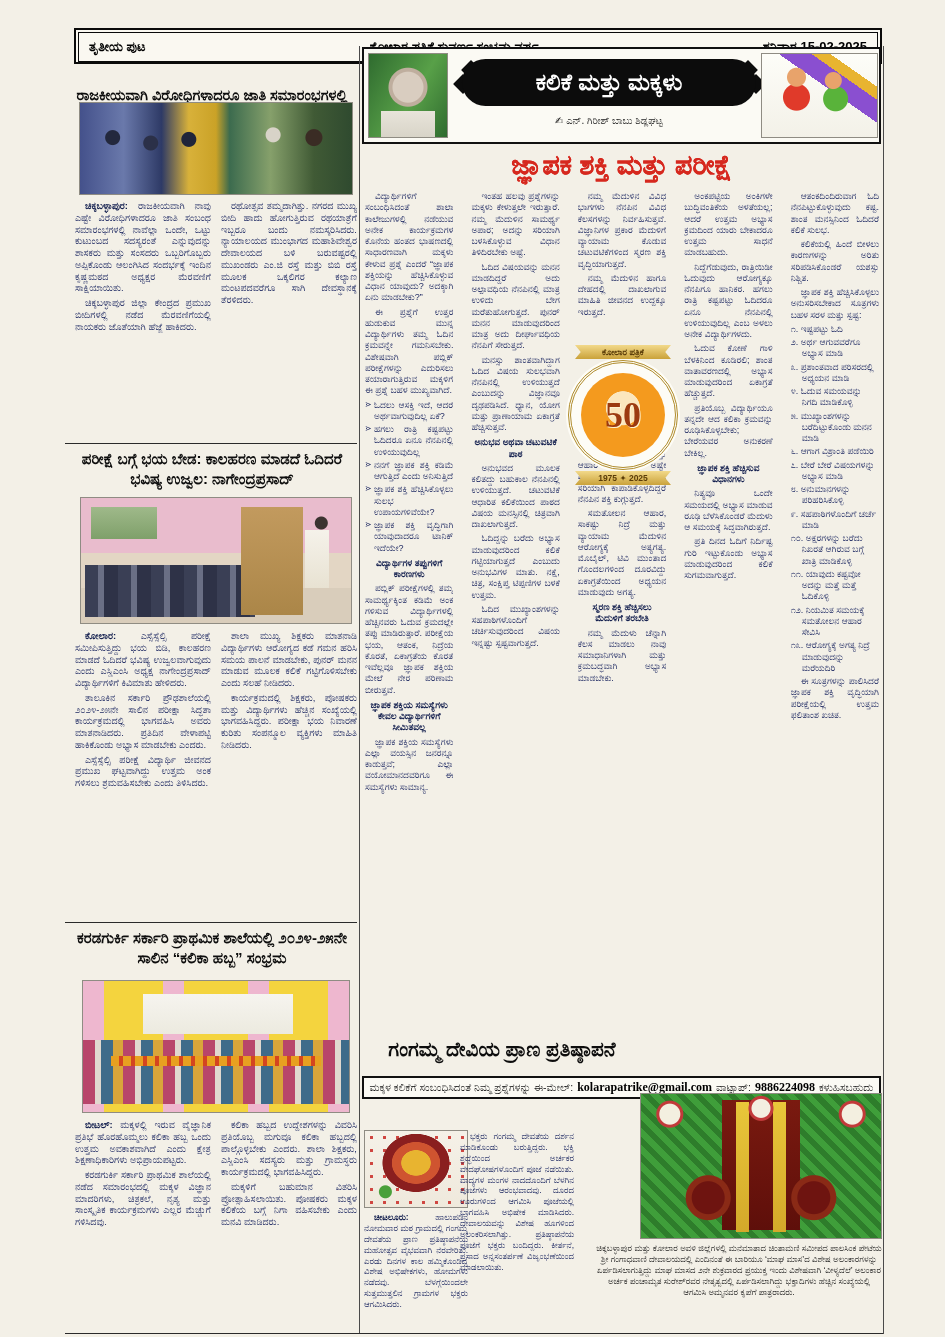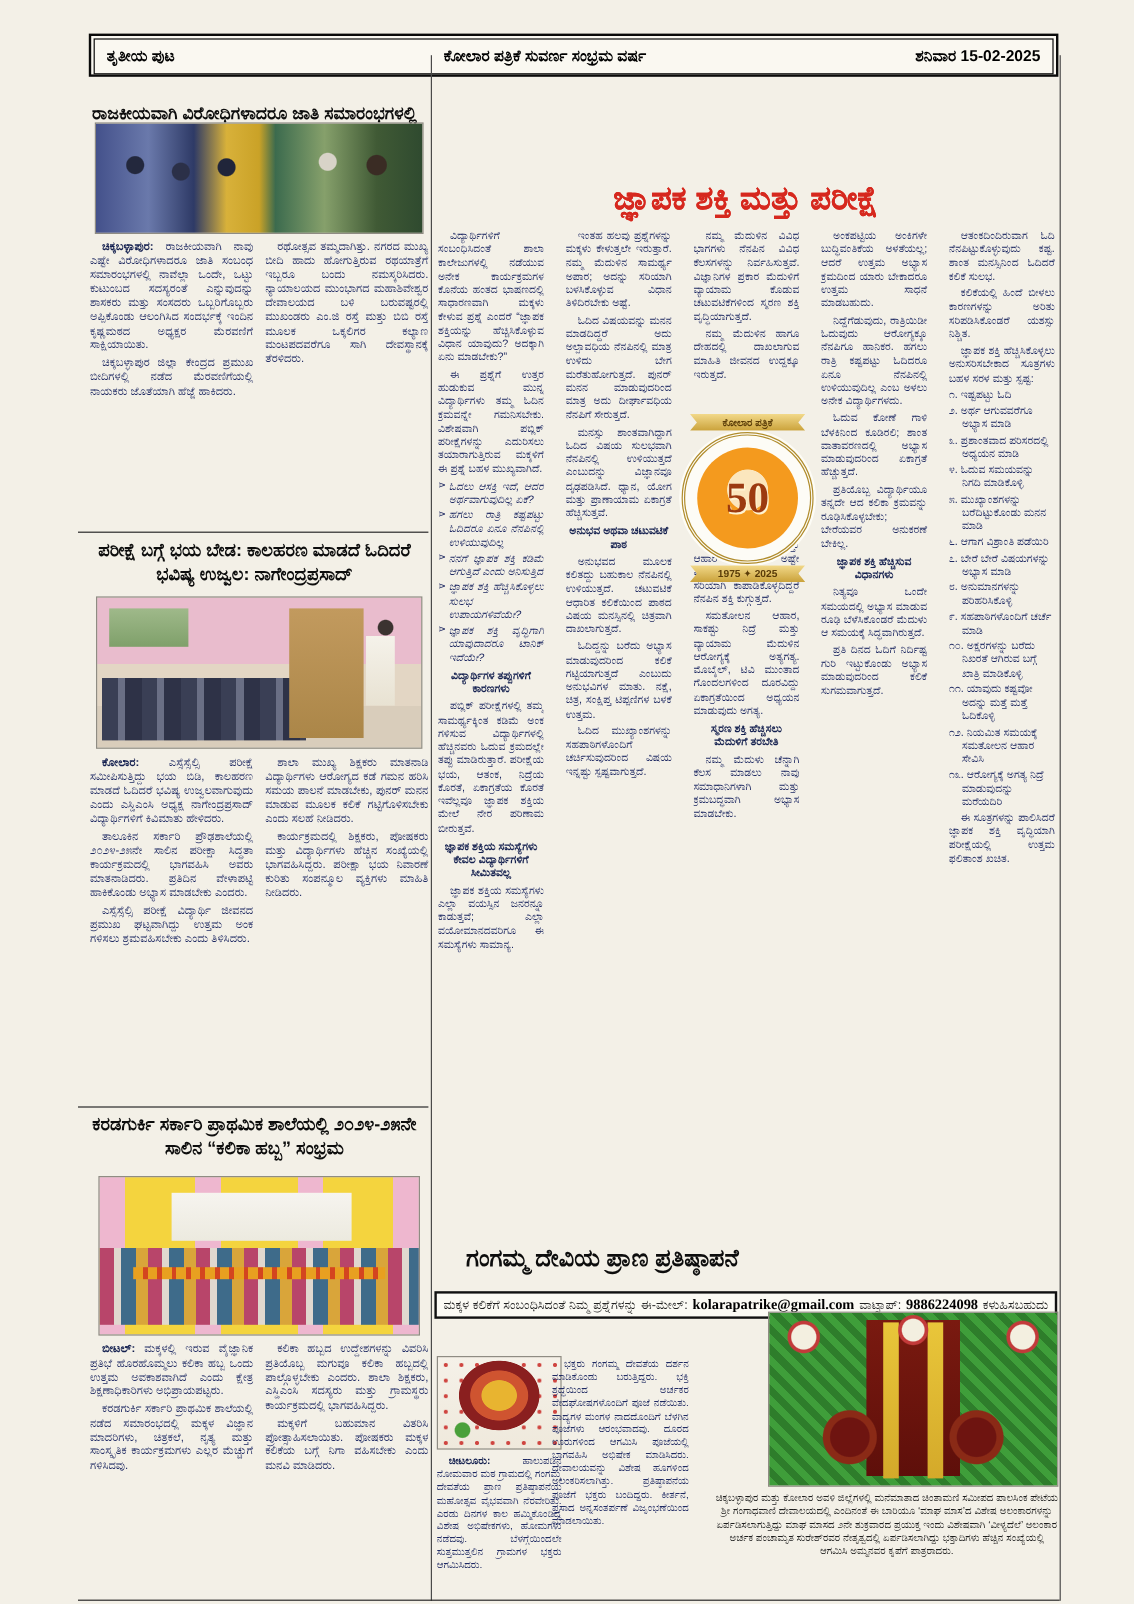--- a/index.html
+++ b/index.html
@@ -198,6 +198,20 @@
   <div class="abs vrule" style="left:883px;top:46px;height:1288px;"></div>
   <div class="abs hrule" style="left:65px;top:1333px;width:818px;"></div>
 
+  <div class="abs masthead-box" style="left:362px;top:47px;width:519px;height:97px;">
+    <div class="abs ph ph-author" style="left:4px;top:4px;width:80px;height:85px;"></div>
+
+    <div class="spike" style="left:92px;top:28px;"></div>
+    <div class="spike" style="left:100px;top:14px;"></div>
+    <div class="spike" style="left:385px;top:28px;"></div>
+    <div class="spike" style="left:377px;top:14px;"></div>
+    <div class="burst" style="left:98px;top:10px;width:294px;height:47px;">
+      <span>ಕಲಿಕೆ ಮತ್ತು ಮಕ್ಕಳು</span>
+    </div>
+    <div class="byline" style="left:98px;top:66px;width:294px;">✍ ಎನ್. ಗಿರೀಶ್ ಬಾಬು ಶಿಡ್ಲಘಟ್ಟ</div>
+
+    <div class="abs ph ph-cartoon" style="left:397px;top:4px;width:117px;height:85px;"></div>
+  </div>
 
   <div class="abs main-hl" style="left:364px;top:149px;width:515px;height:38px;">ಜ್ಞಾಪಕ ಶಕ್ತಿ ಮತ್ತು ಪರೀಕ್ಷೆ</div>
 

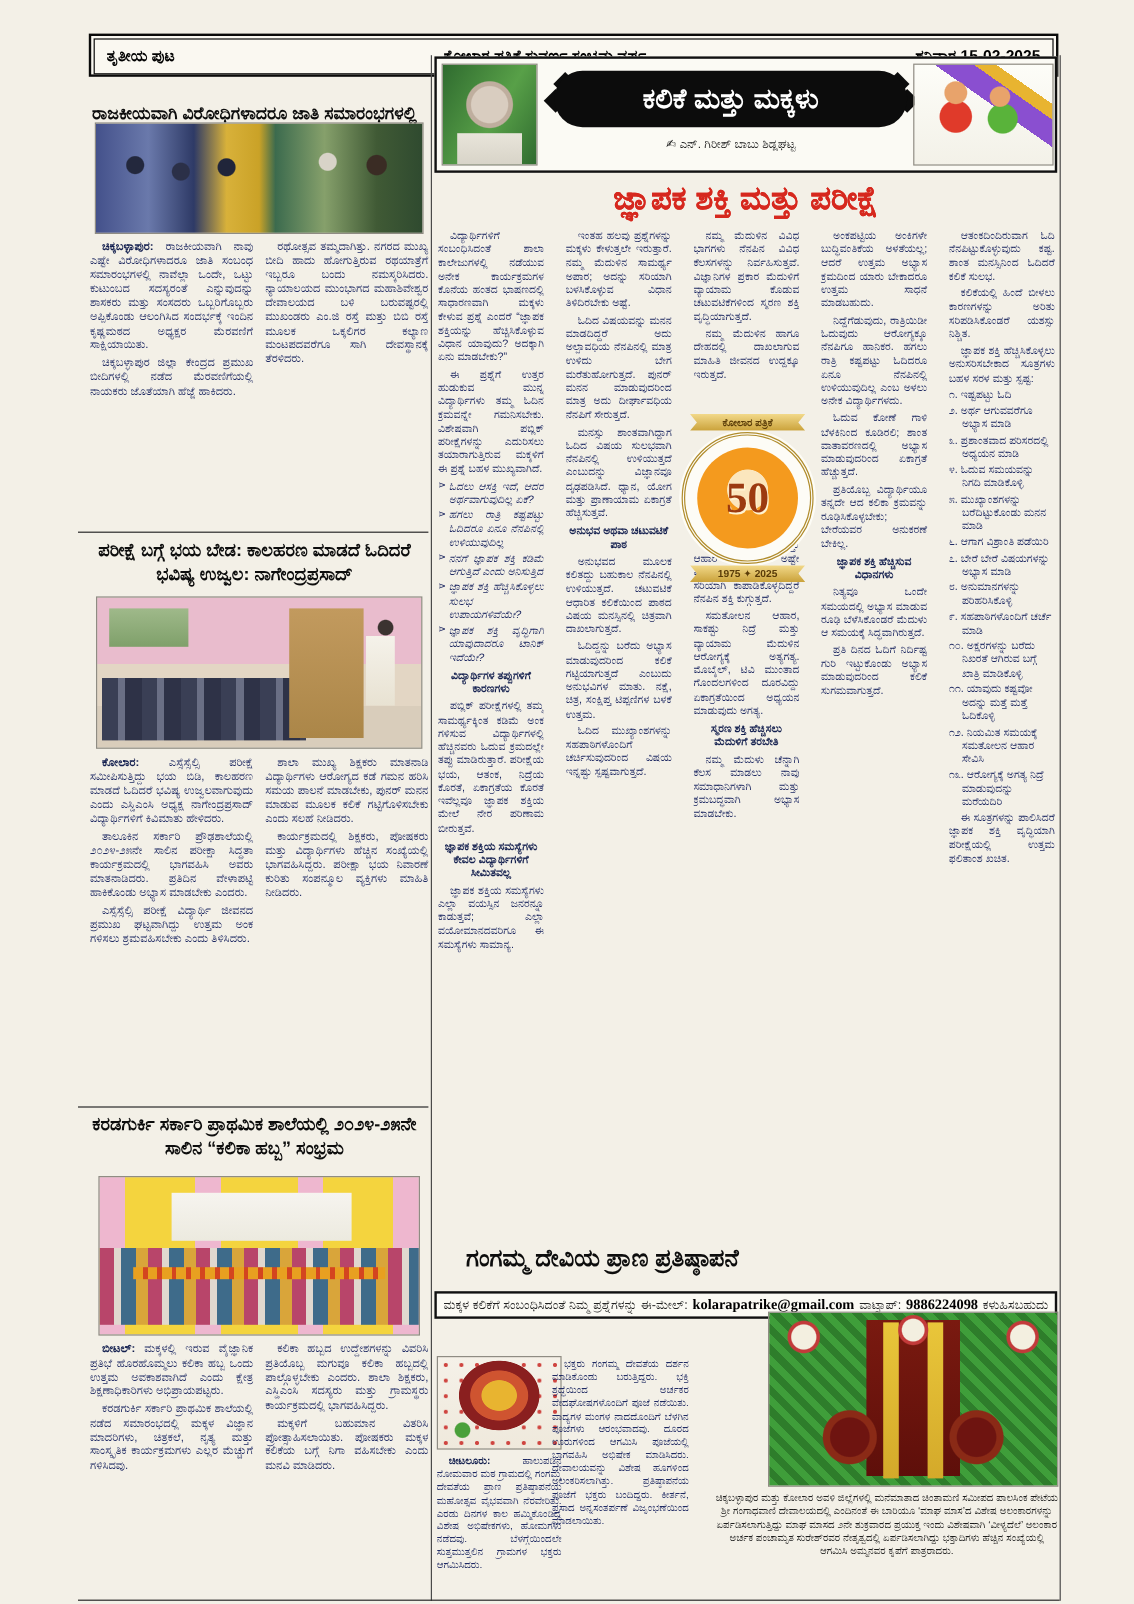--- a/index.html
+++ b/index.html
@@ -33,7 +33,7 @@
   .b-lead{margin:0 0 3px;text-indent:10px;}
   .b-lead b{color:#14204f;}
   .b-h{font-weight:bold;text-align:center;margin:4px 0 3px;text-indent:0;color:#14204f;}
-  .b-q{margin:0 0 2px;text-indent:0;padding-left:9px;position:relative;font-style:italic;}
+  .b-q{margin:0 0 2px;text-indent:0;padding-left:9px;position:relative;}
   .b-q::before{content:"⋗";position:absolute;left:0;top:0;font-size:8px;}
   .b-li{margin:0 0 2px;text-indent:-11px;padding-left:11px;text-align:left;}
 

